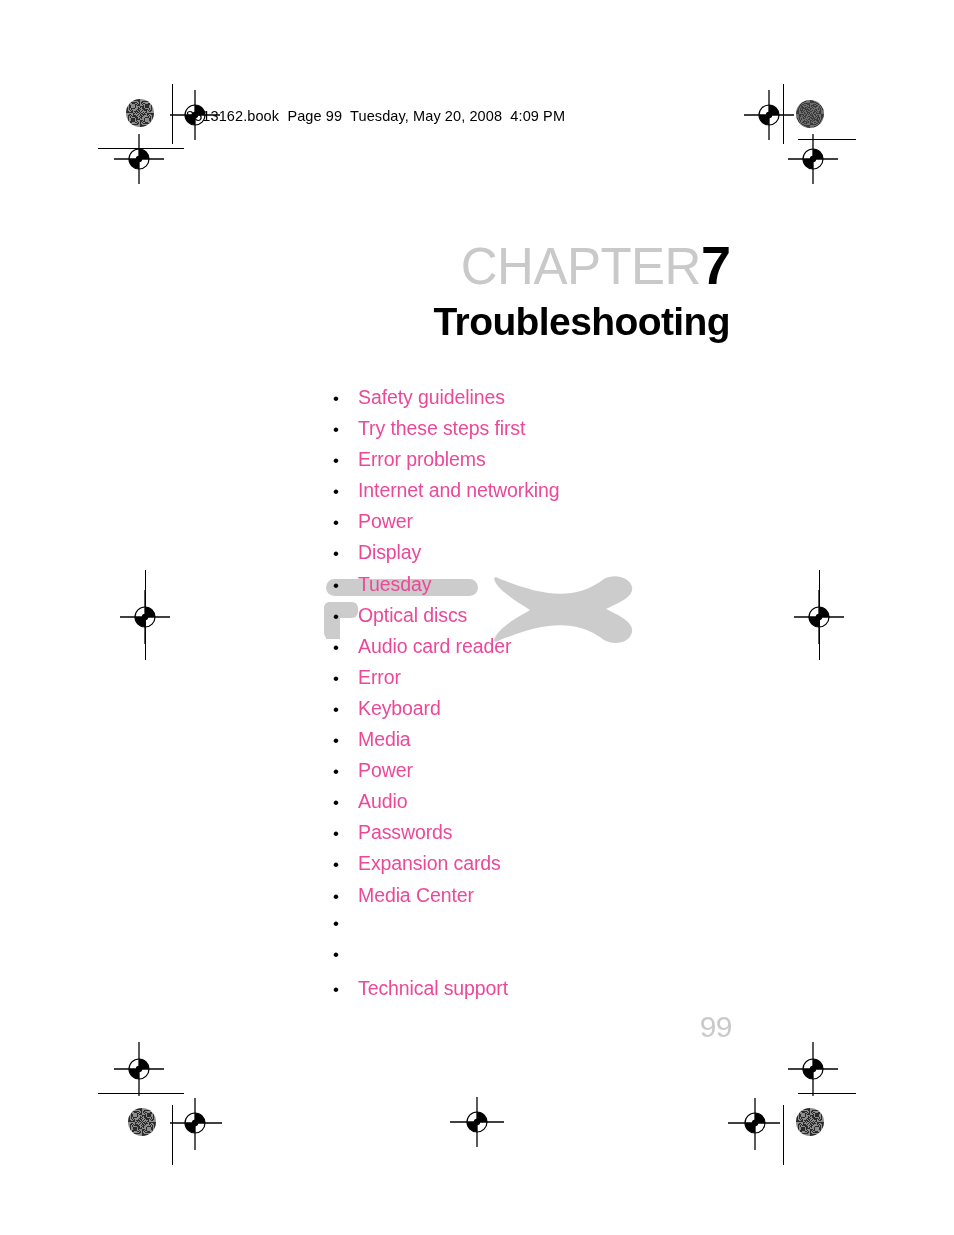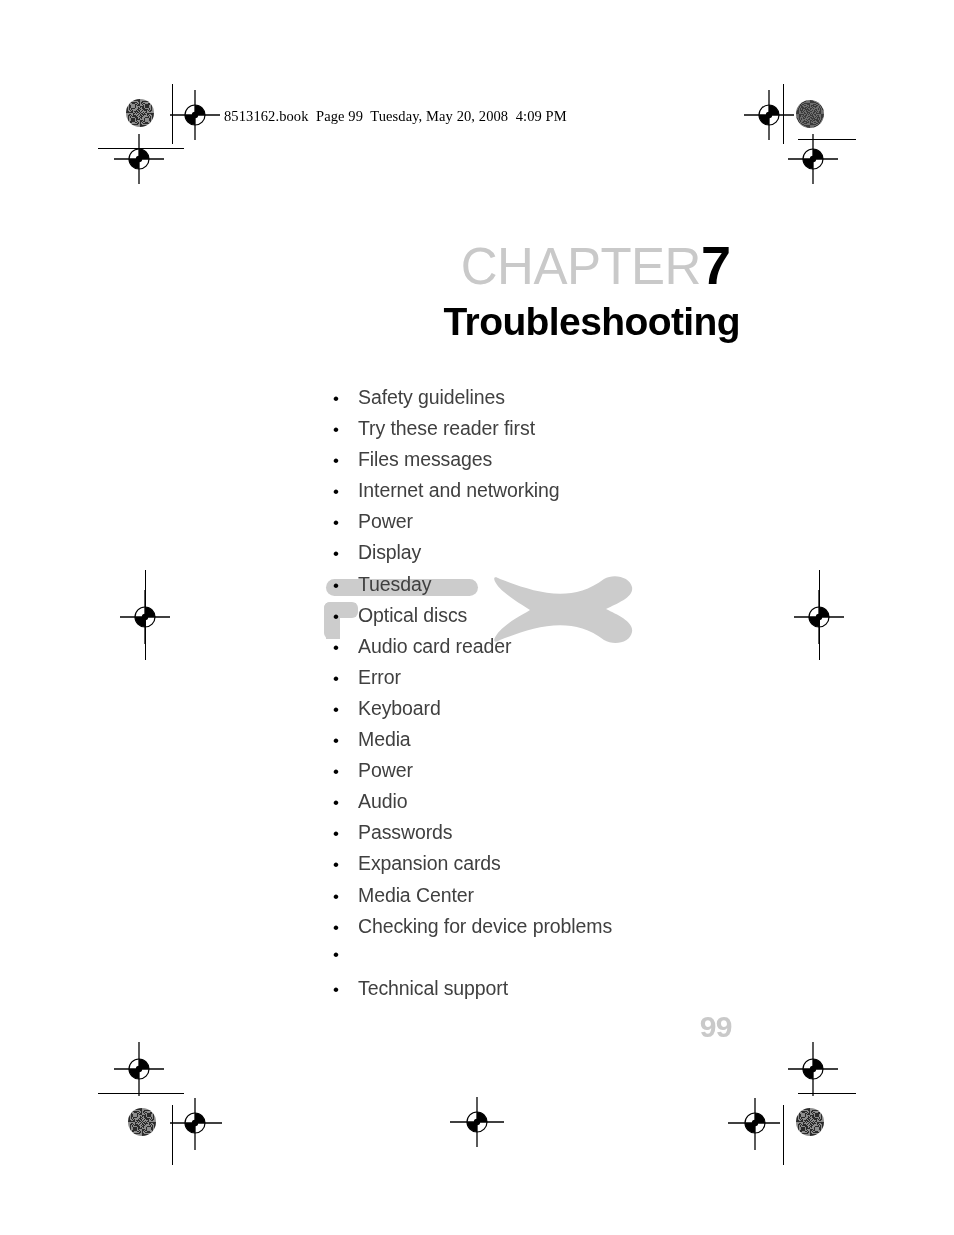--- a/index.html
+++ b/index.html
@@ -61,12 +61,11 @@
     position: absolute;
     left: 186px;
     top: 108px;
-    font-family: Liberation Serif, serif;
+    font-family: Liberation Sans, sans-serif;
     font-size: 14.5px;
     color: #000;
     white-space: pre;
     letter-spacing: 0.1px;
-    padding-left: 38px;
   }
 
   

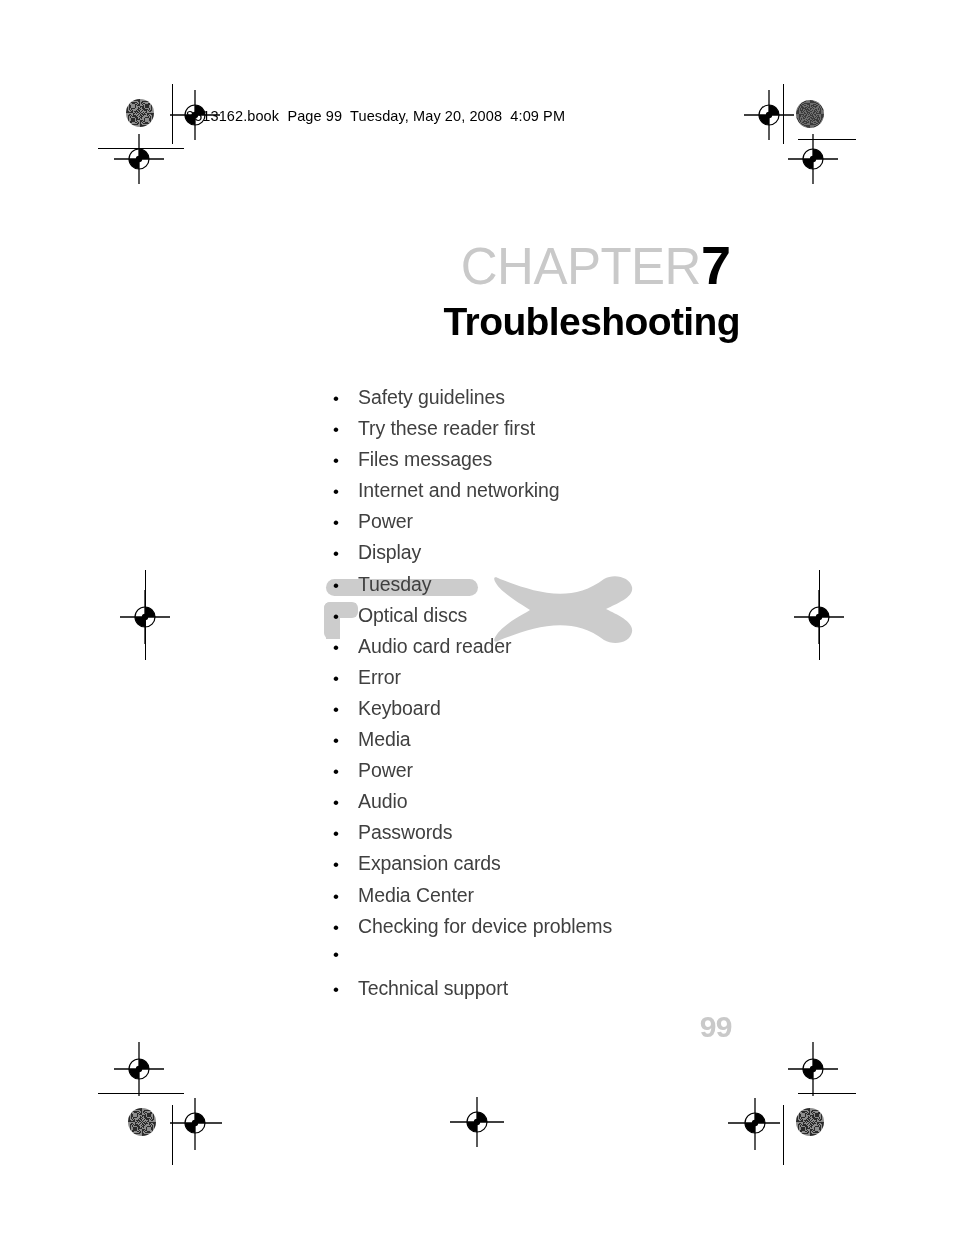--- a/index.html
+++ b/index.html
@@ -91,7 +91,7 @@
   }
   .chapter-title {
     position: absolute;
-    right: 214px;
+    right: 224px;
     top: 300px;
     text-align: right;
     font-size: 39px;

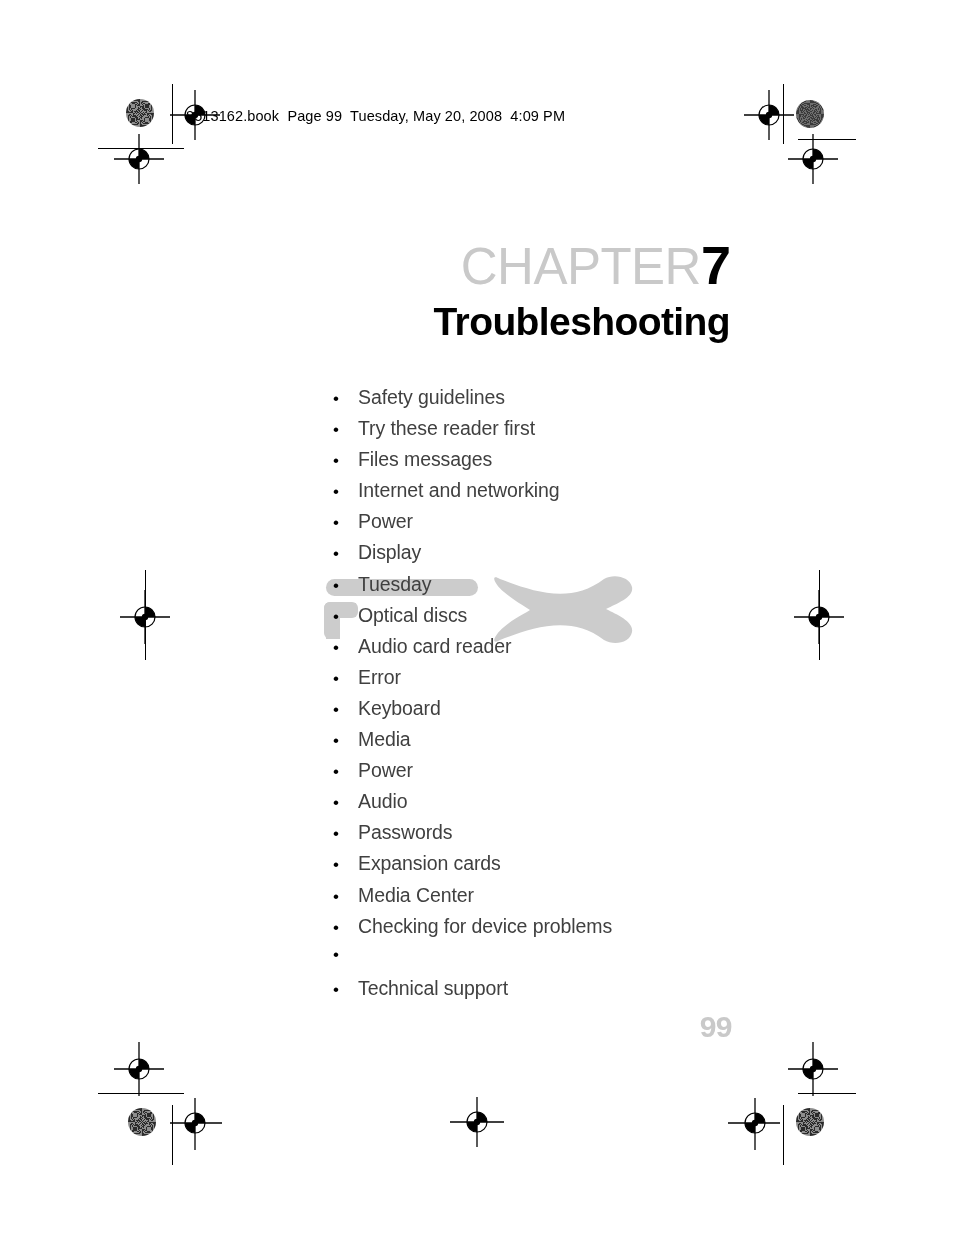--- a/index.html
+++ b/index.html
@@ -134,7 +134,7 @@
   }
   .toc-link {
     font-size: 19.5px;
-    color: #404040;
+    color: #ec4899;
     letter-spacing: -0.1px;
     white-space: nowrap;
     text-decoration: none;

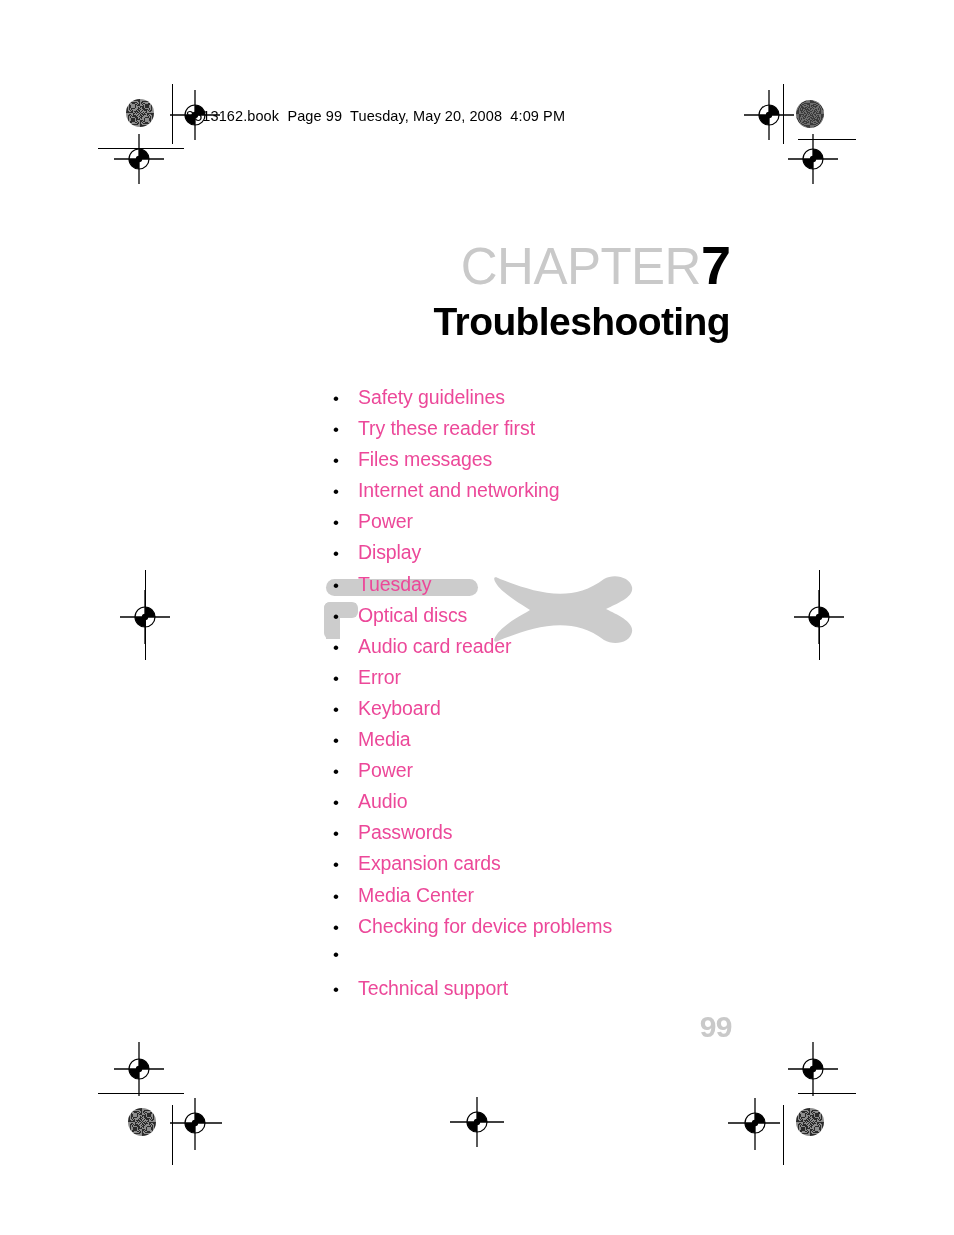--- a/index.html
+++ b/index.html
@@ -329,7 +329,7 @@
     </li>
     <li class="toc-item">
       <span class="toc-bullet">•</span>
-      <a class="toc-link">Try these reader first</a>
+      <a class="toc-link">Try these steps first</a>
     </li>
     <li class="toc-item">
       <span class="toc-bullet">•</span>

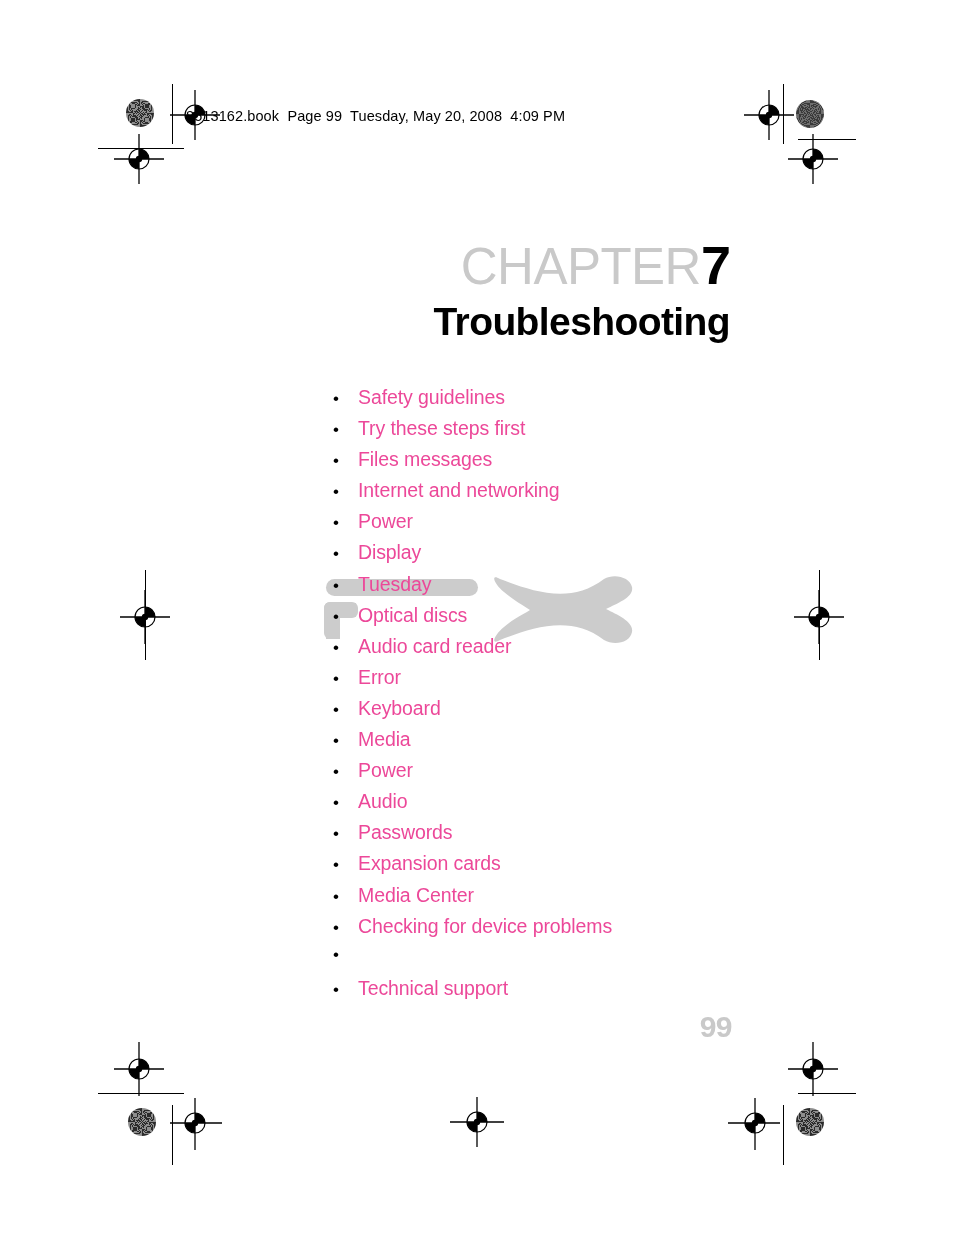--- a/index.html
+++ b/index.html
@@ -333,7 +333,7 @@
     </li>
     <li class="toc-item">
       <span class="toc-bullet">•</span>
-      <a class="toc-link">Files messages</a>
+      <a class="toc-link">Error problems</a>
     </li>
     <li class="toc-item">
       <span class="toc-bullet">•</span>

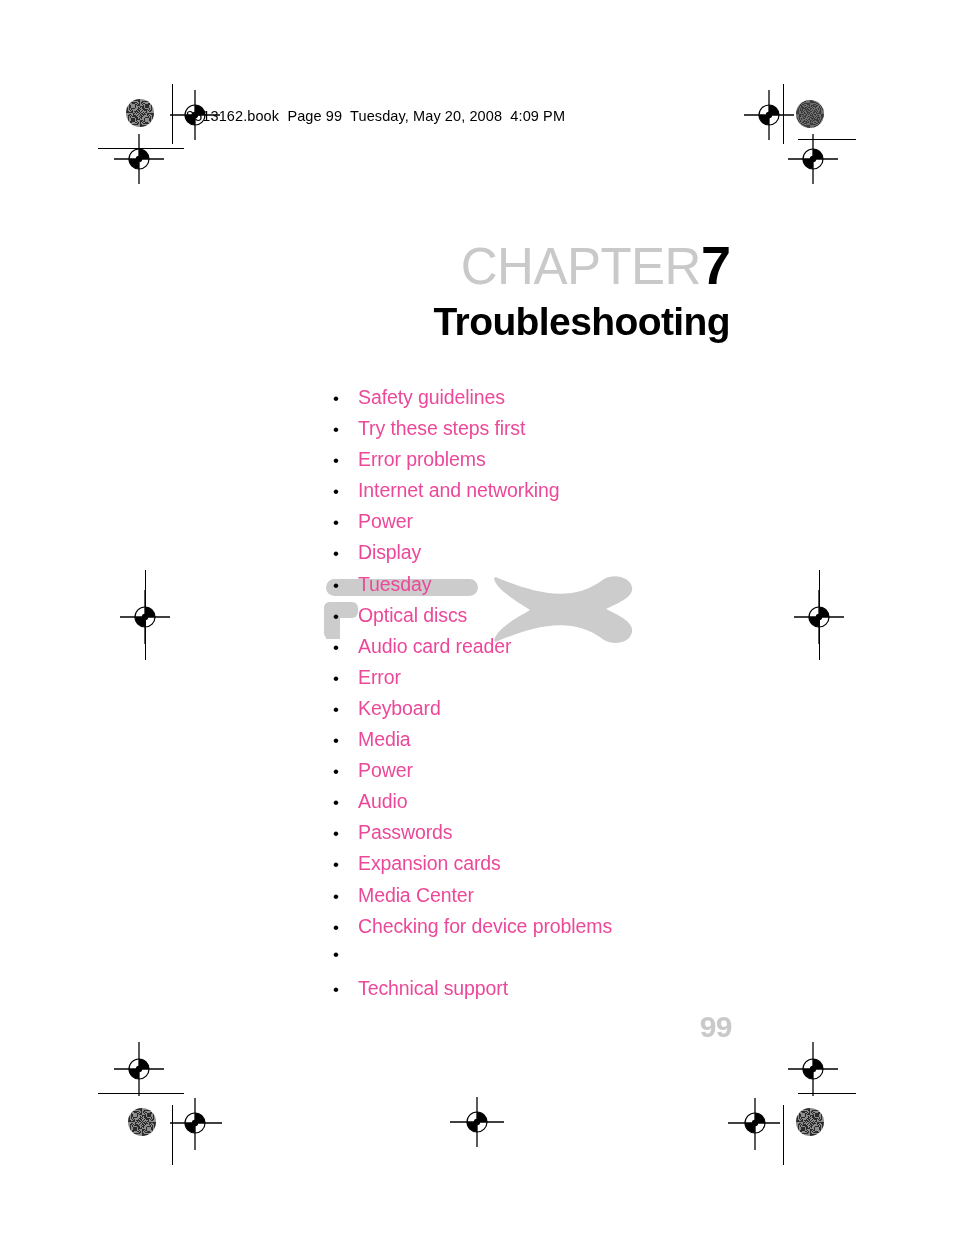--- a/index.html
+++ b/index.html
@@ -393,7 +393,6 @@
     </li>
     <li class="toc-item">
       <span class="toc-bullet">•</span>
-      <a class="toc-link">Checking for device problems</a>
     </li>
     <li class="toc-item">
       <span class="toc-bullet">•</span>

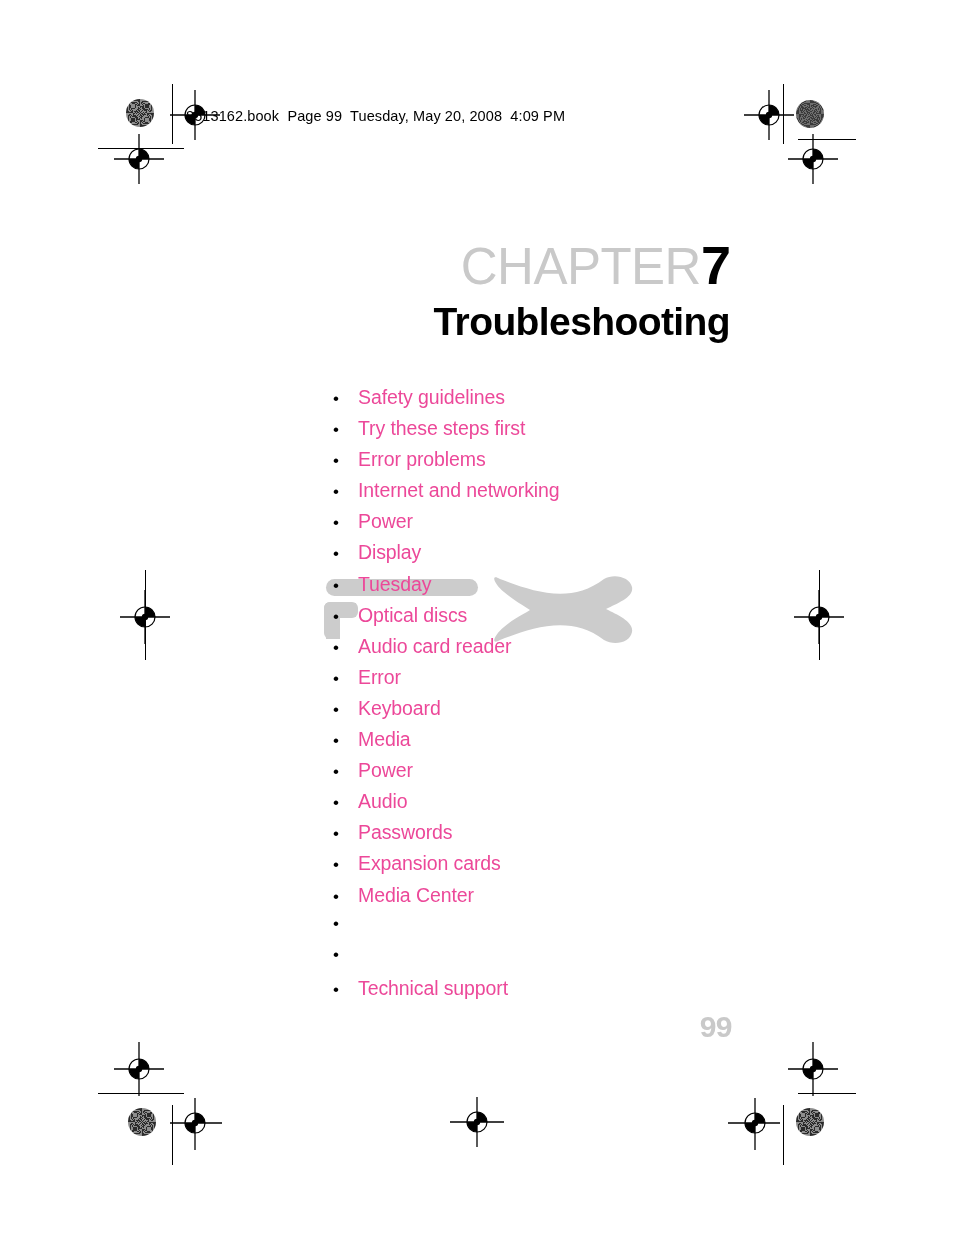--- a/index.html
+++ b/index.html
@@ -147,7 +147,7 @@
     right: 222px;
     top: 1010px;
     font-size: 30px;
-    font-weight: 700;
+    font-weight: 400;
     color: #c9c9c9;
     letter-spacing: -0.5px;
   }

